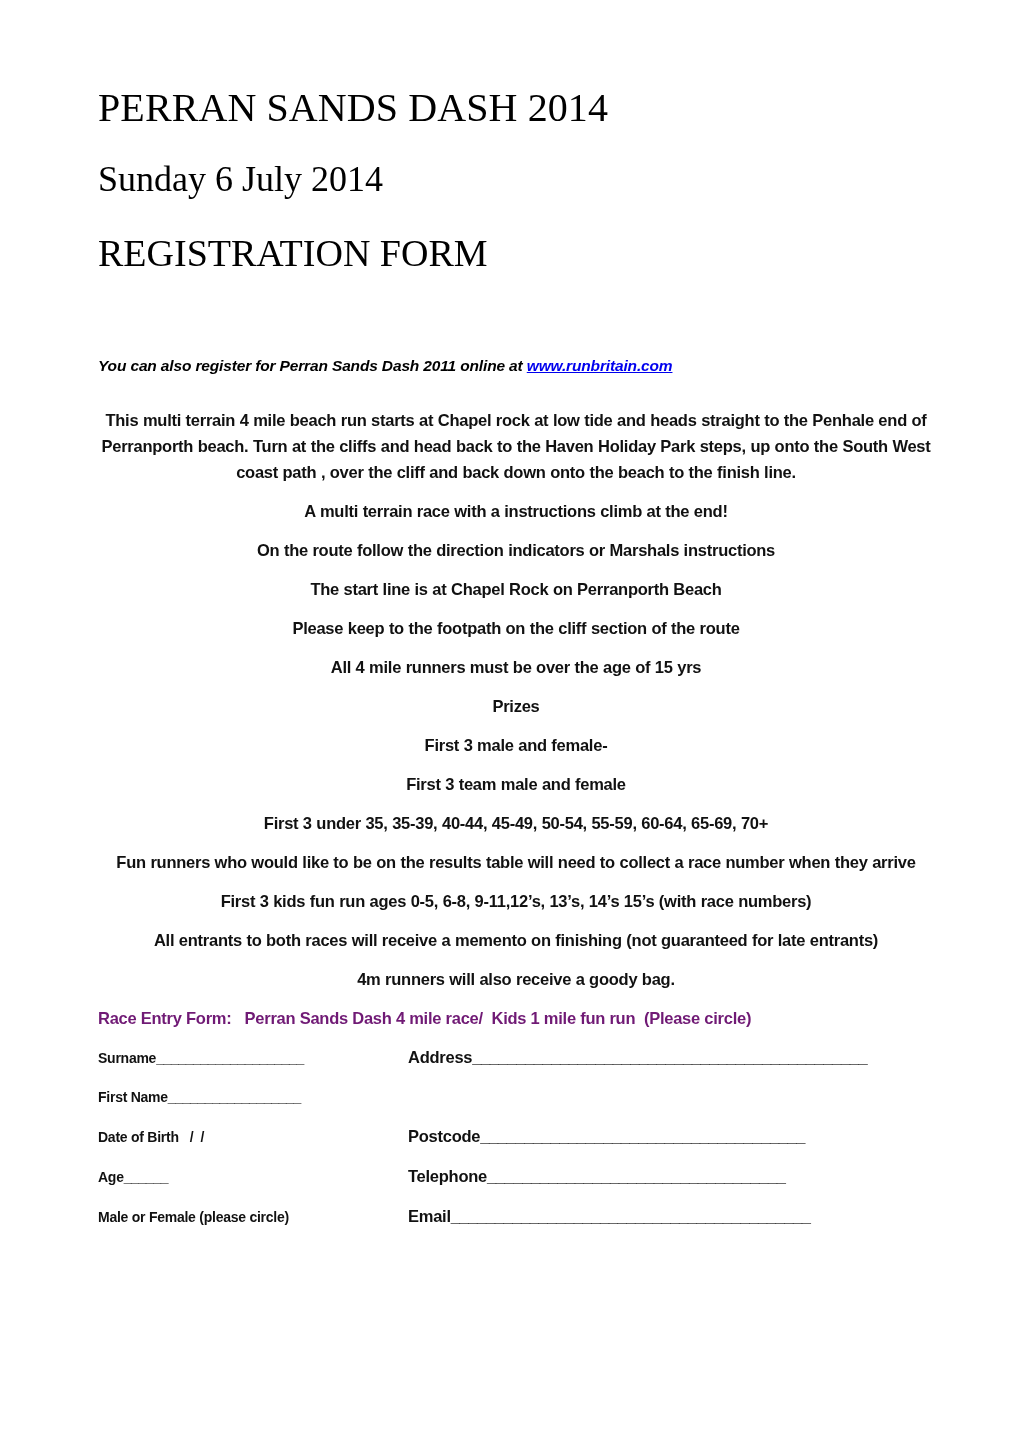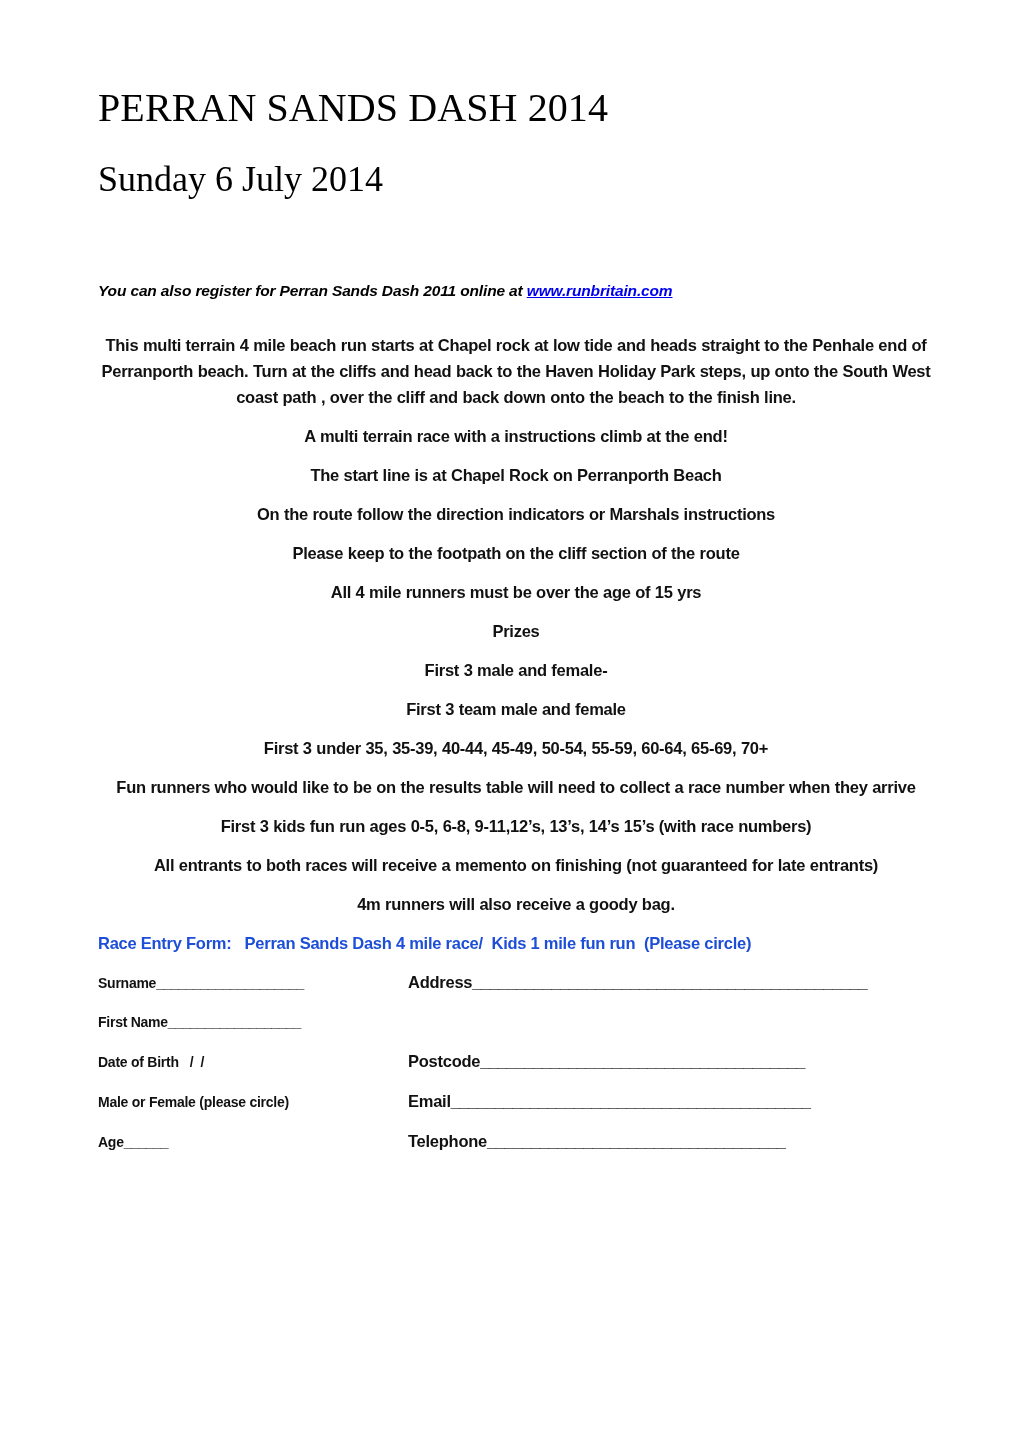--- a/index.html
+++ b/index.html
@@ -151,6 +151,7 @@
     <div class="title-block">
       <div class="h-main">PERRAN SANDS DASH 2014</div>
       <div class="h-sub">Sunday 6 July 2014</div>
+      <div class="h-form">REGISTRATION FORM</div>
     </div>
 
     <div class="online-line"><span>You can also register for Perran Sands Dash 2011 online at </span><span class="weblink">www.runbritain.com</span></div>

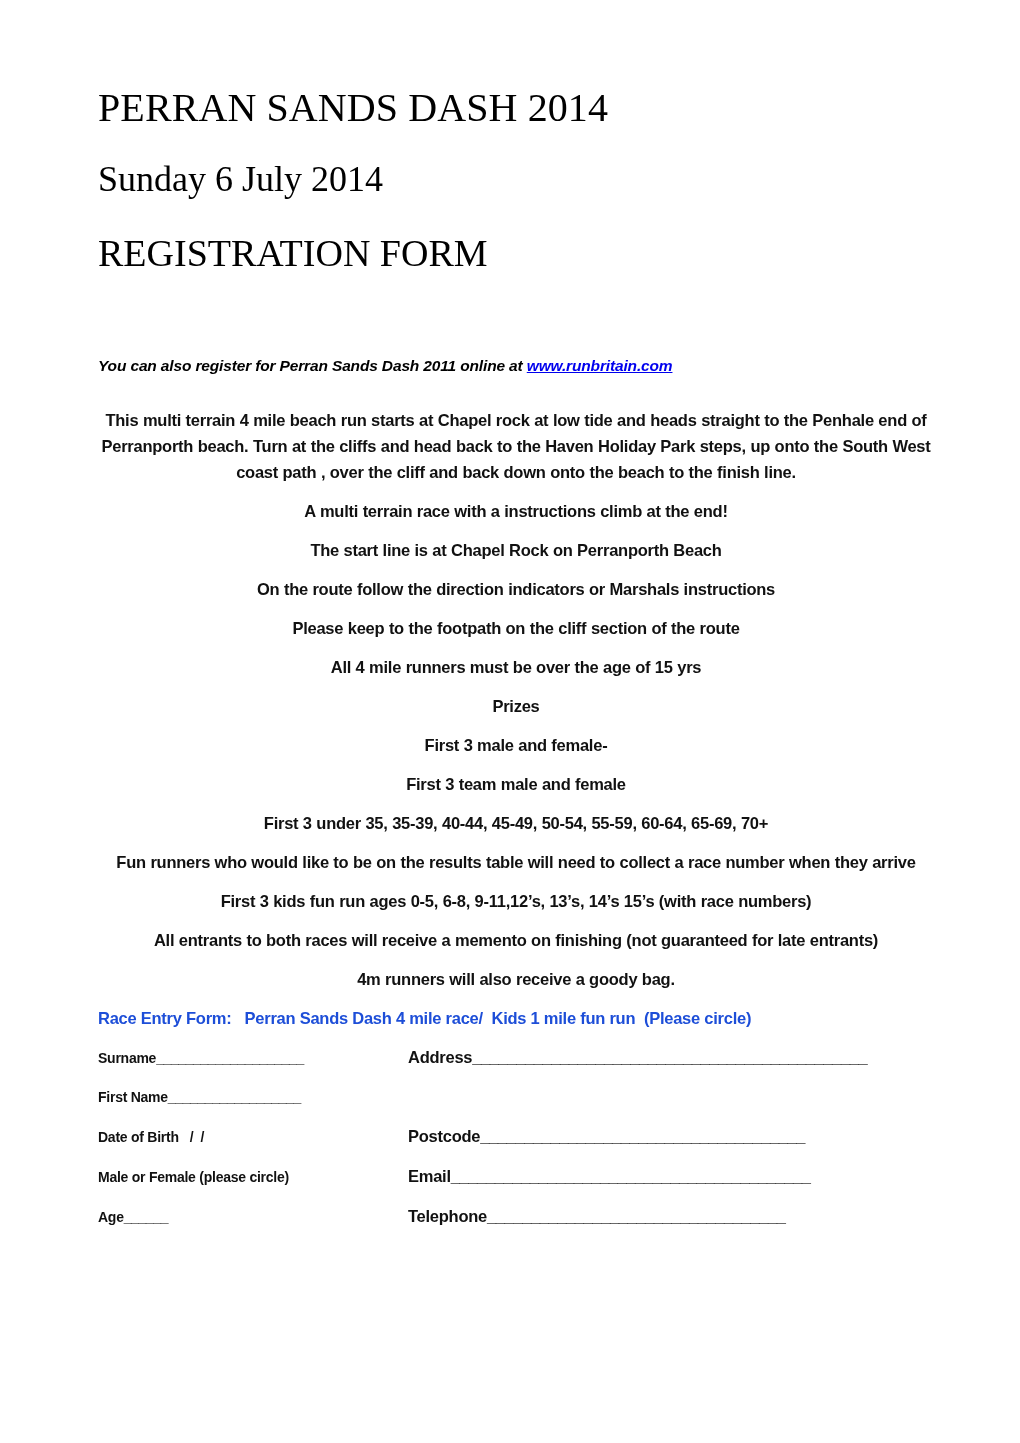--- a/index.html
+++ b/index.html
@@ -159,8 +159,8 @@
     <div class="body-block">
       <p class="para para-wide">This multi terrain 4 mile beach run starts at Chapel rock at low tide and heads straight to the Penhale end of Perranporth beach.  Turn at the cliffs and head back to the Haven Holiday Park steps, up onto the South West coast path , over the cliff and back down onto the beach to the finish line.</p>
       <p class="para">A multi terrain race with a instructions climb at the end!</p>
+      <p class="para">On the route follow the direction indicators or Marshals instructions</p>
       <p class="para">The start line is at Chapel Rock on Perranporth Beach</p>
-      <p class="para">On the route follow the direction indicators or Marshals instructions</p>
       <p class="para">Please keep to the footpath on the cliff section of the route</p>
       <p class="para">All 4 mile runners must be over the age of 15 yrs</p>
       <p class="para">Prizes</p>

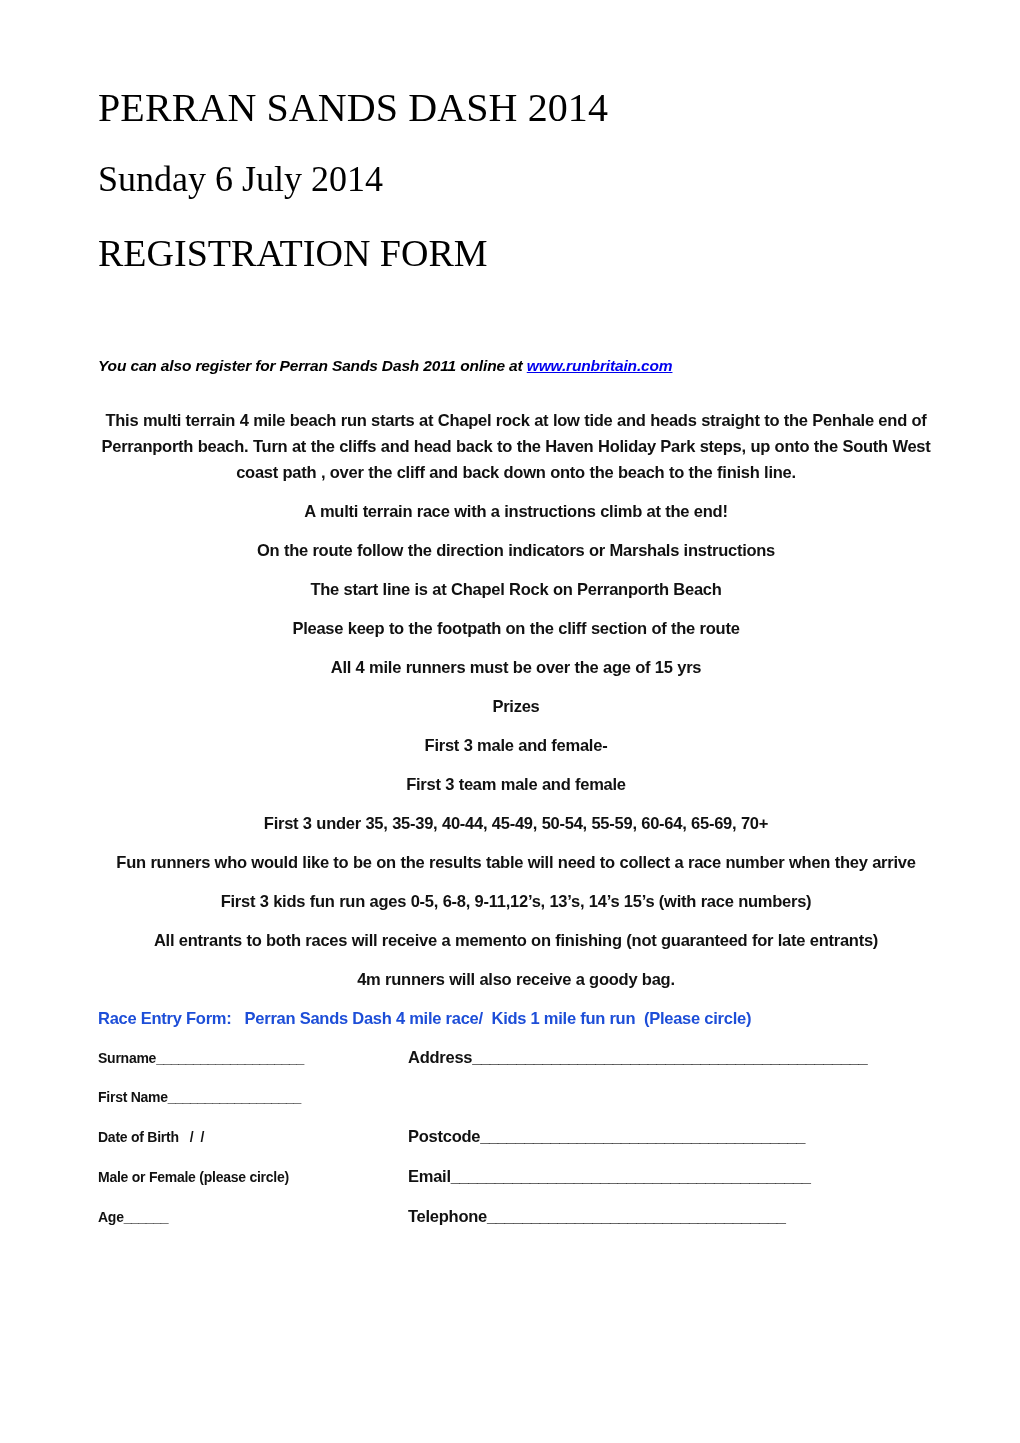--- a/index.html
+++ b/index.html
@@ -109,7 +109,7 @@
     line-height: 26px;
     margin: 0 0 13px 0;
     letter-spacing: -0.25px;
-    color: #1d4ed8;
+    color: #701a75;
     white-space: pre;
   }
   .form-row {

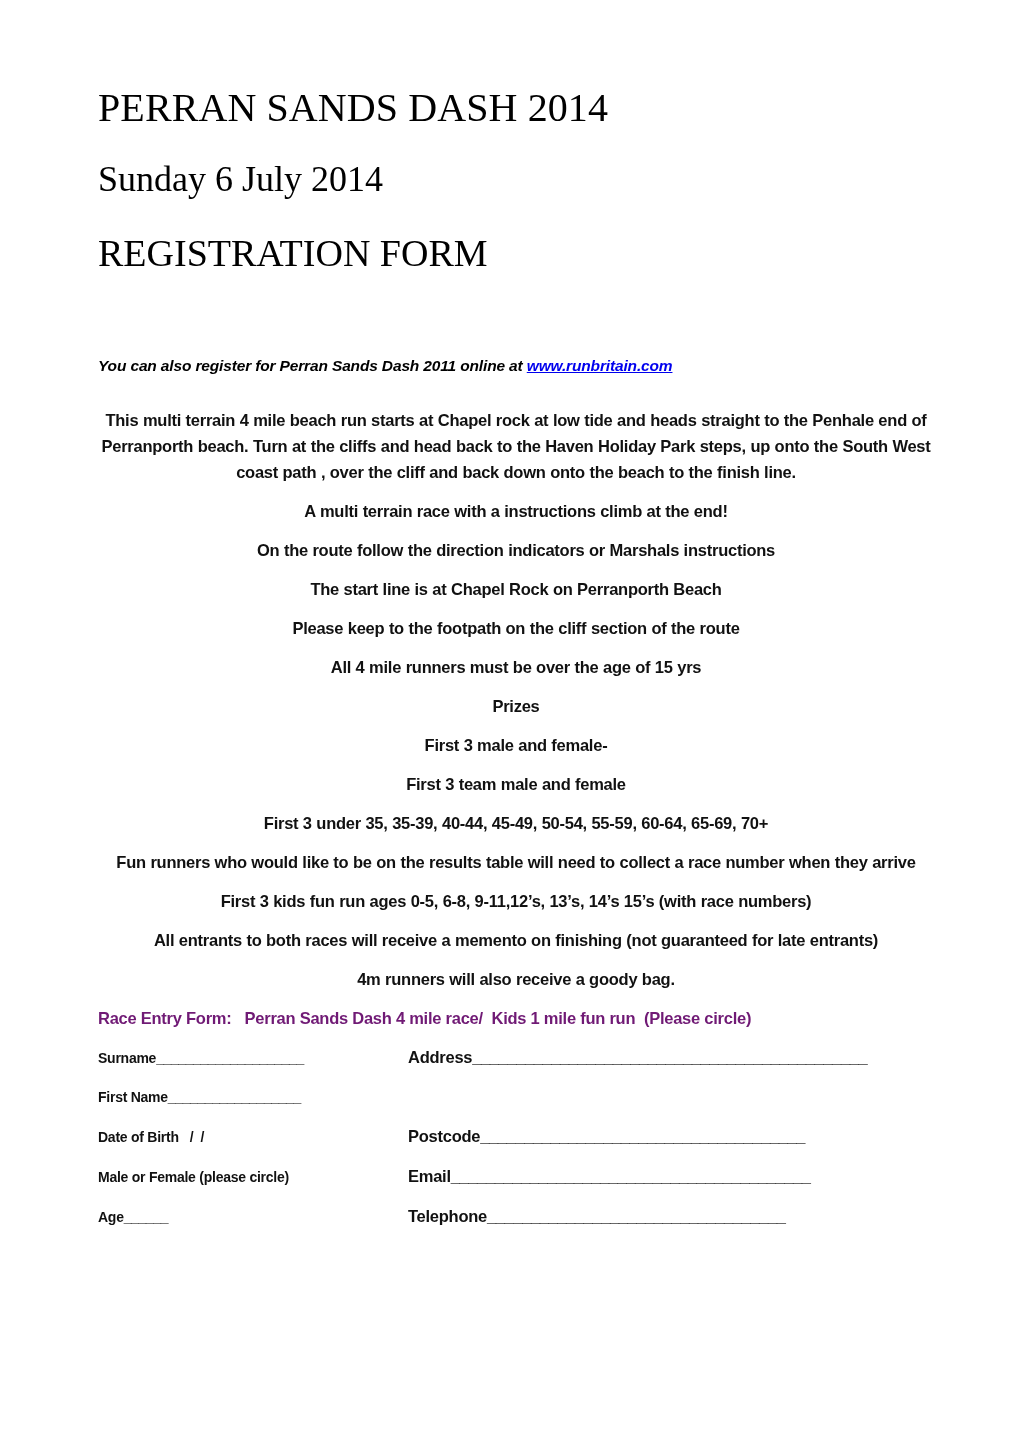--- a/index.html
+++ b/index.html
@@ -193,15 +193,15 @@
       </div>
 
       <div class="form-row">
+        <span class="form-col-left"><span>Age</span><span class="fill">______</span></span>
+        <span class="form-col-right"><span>Telephone</span><span class="fill">__________________________________</span></span>
+      </div>
+
+      <div class="form-row">
         <span class="form-col-left"><span>Male or Female (please circle)</span><span class="fill"></span></span>
         <span class="form-col-right"><span>Email</span><span class="fill">_________________________________________</span></span>
       </div>
 
-      <div class="form-row">
-        <span class="form-col-left"><span>Age</span><span class="fill">______</span></span>
-        <span class="form-col-right"><span>Telephone</span><span class="fill">__________________________________</span></span>
-      </div>
-
 
     </div>
 

